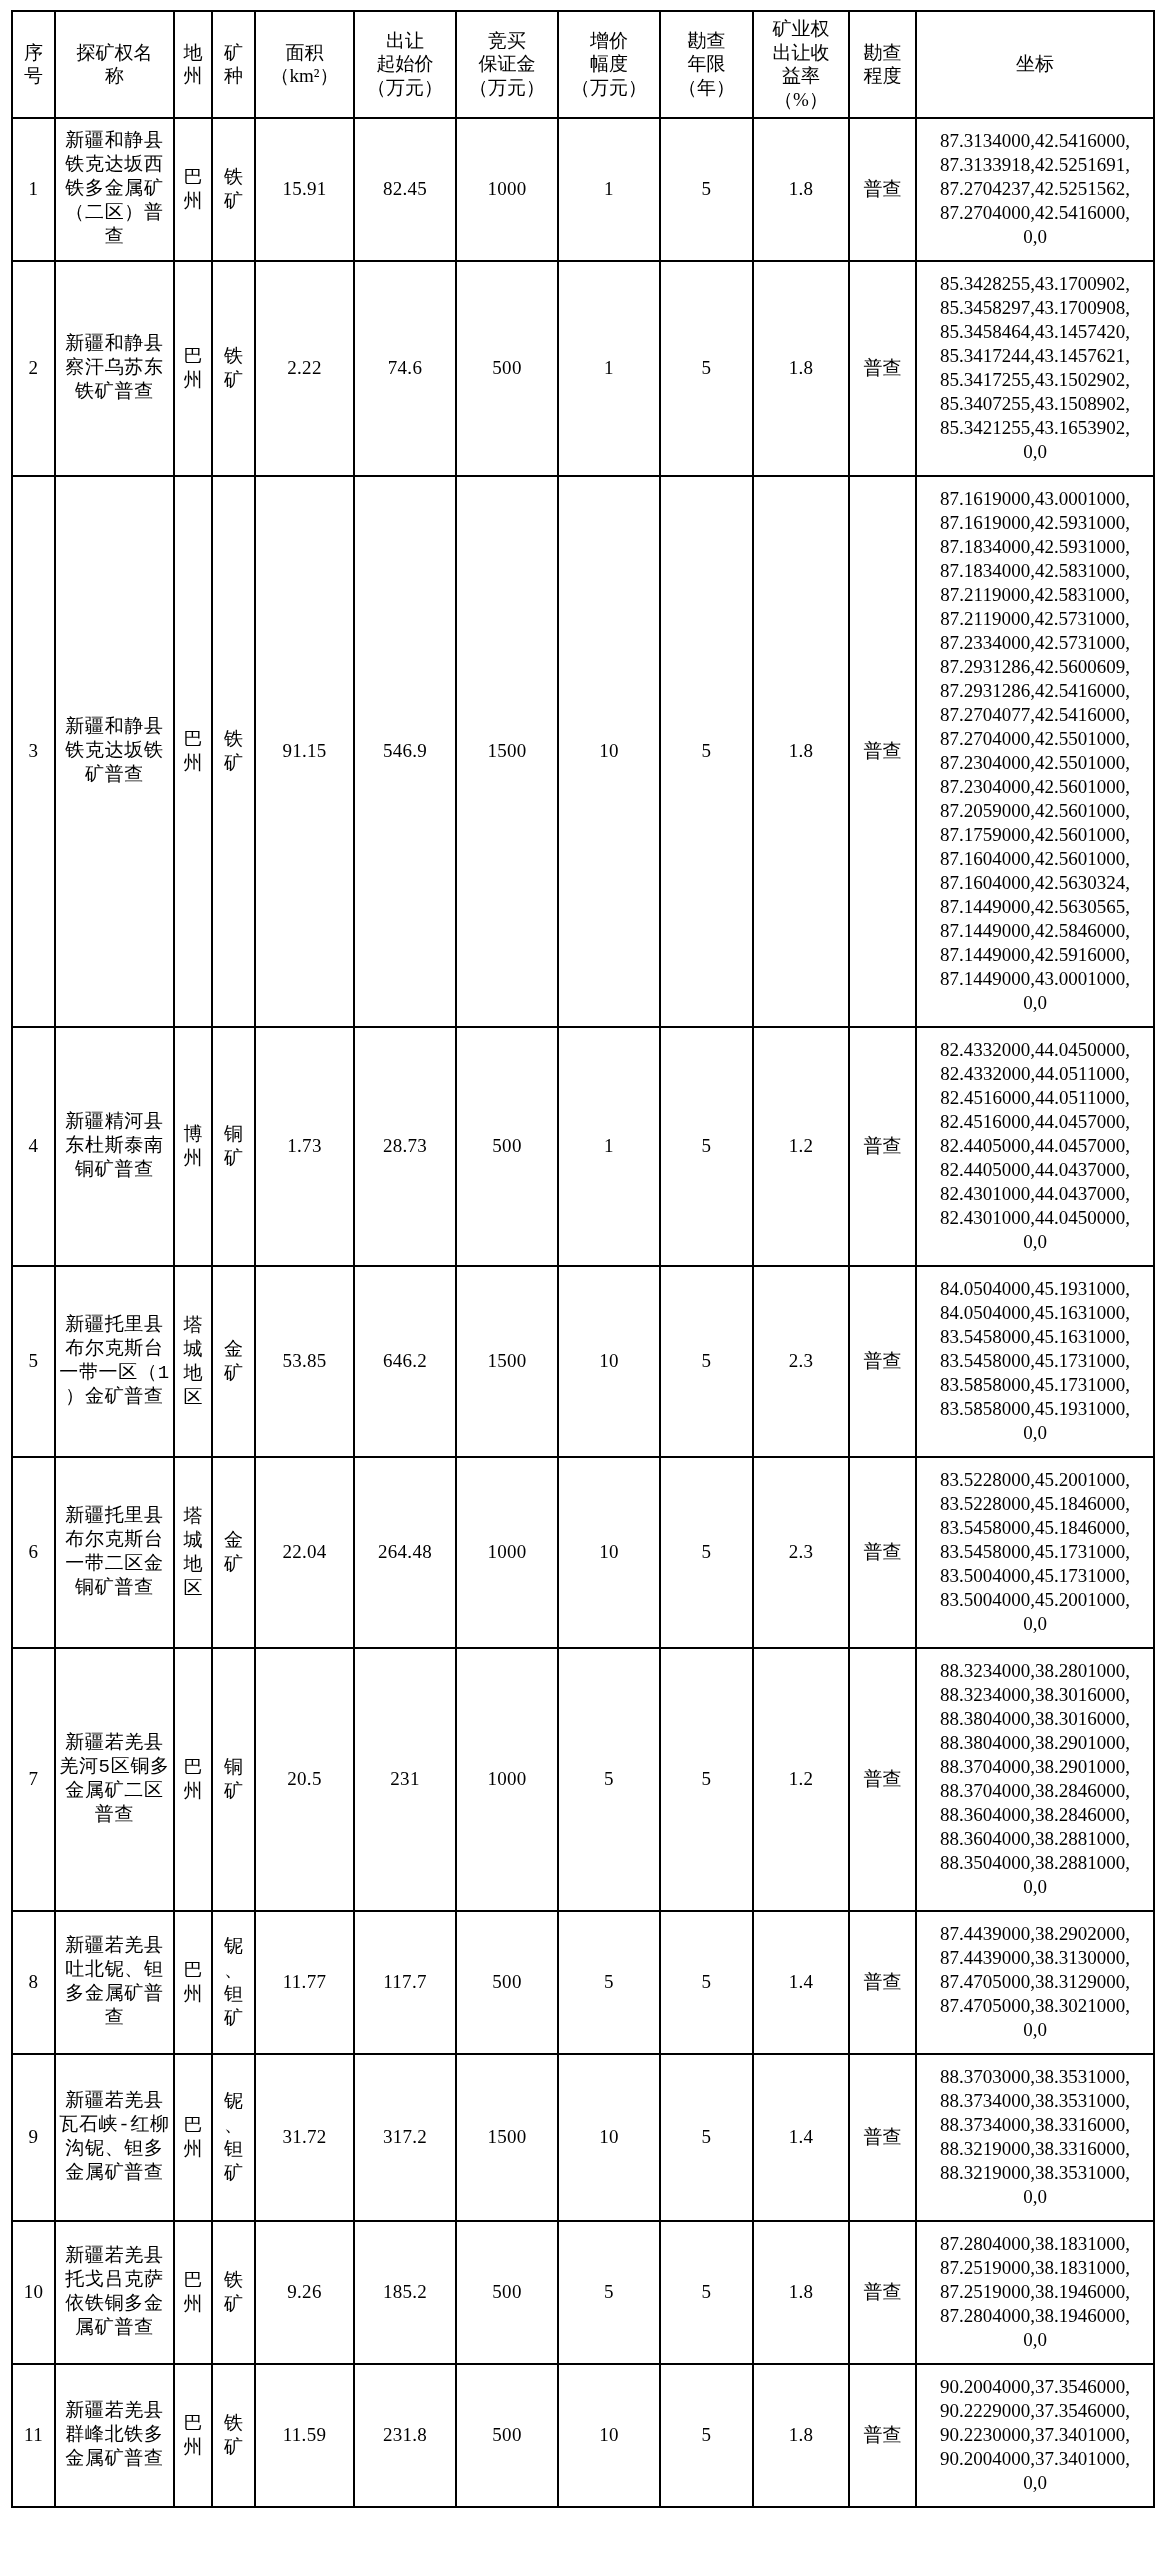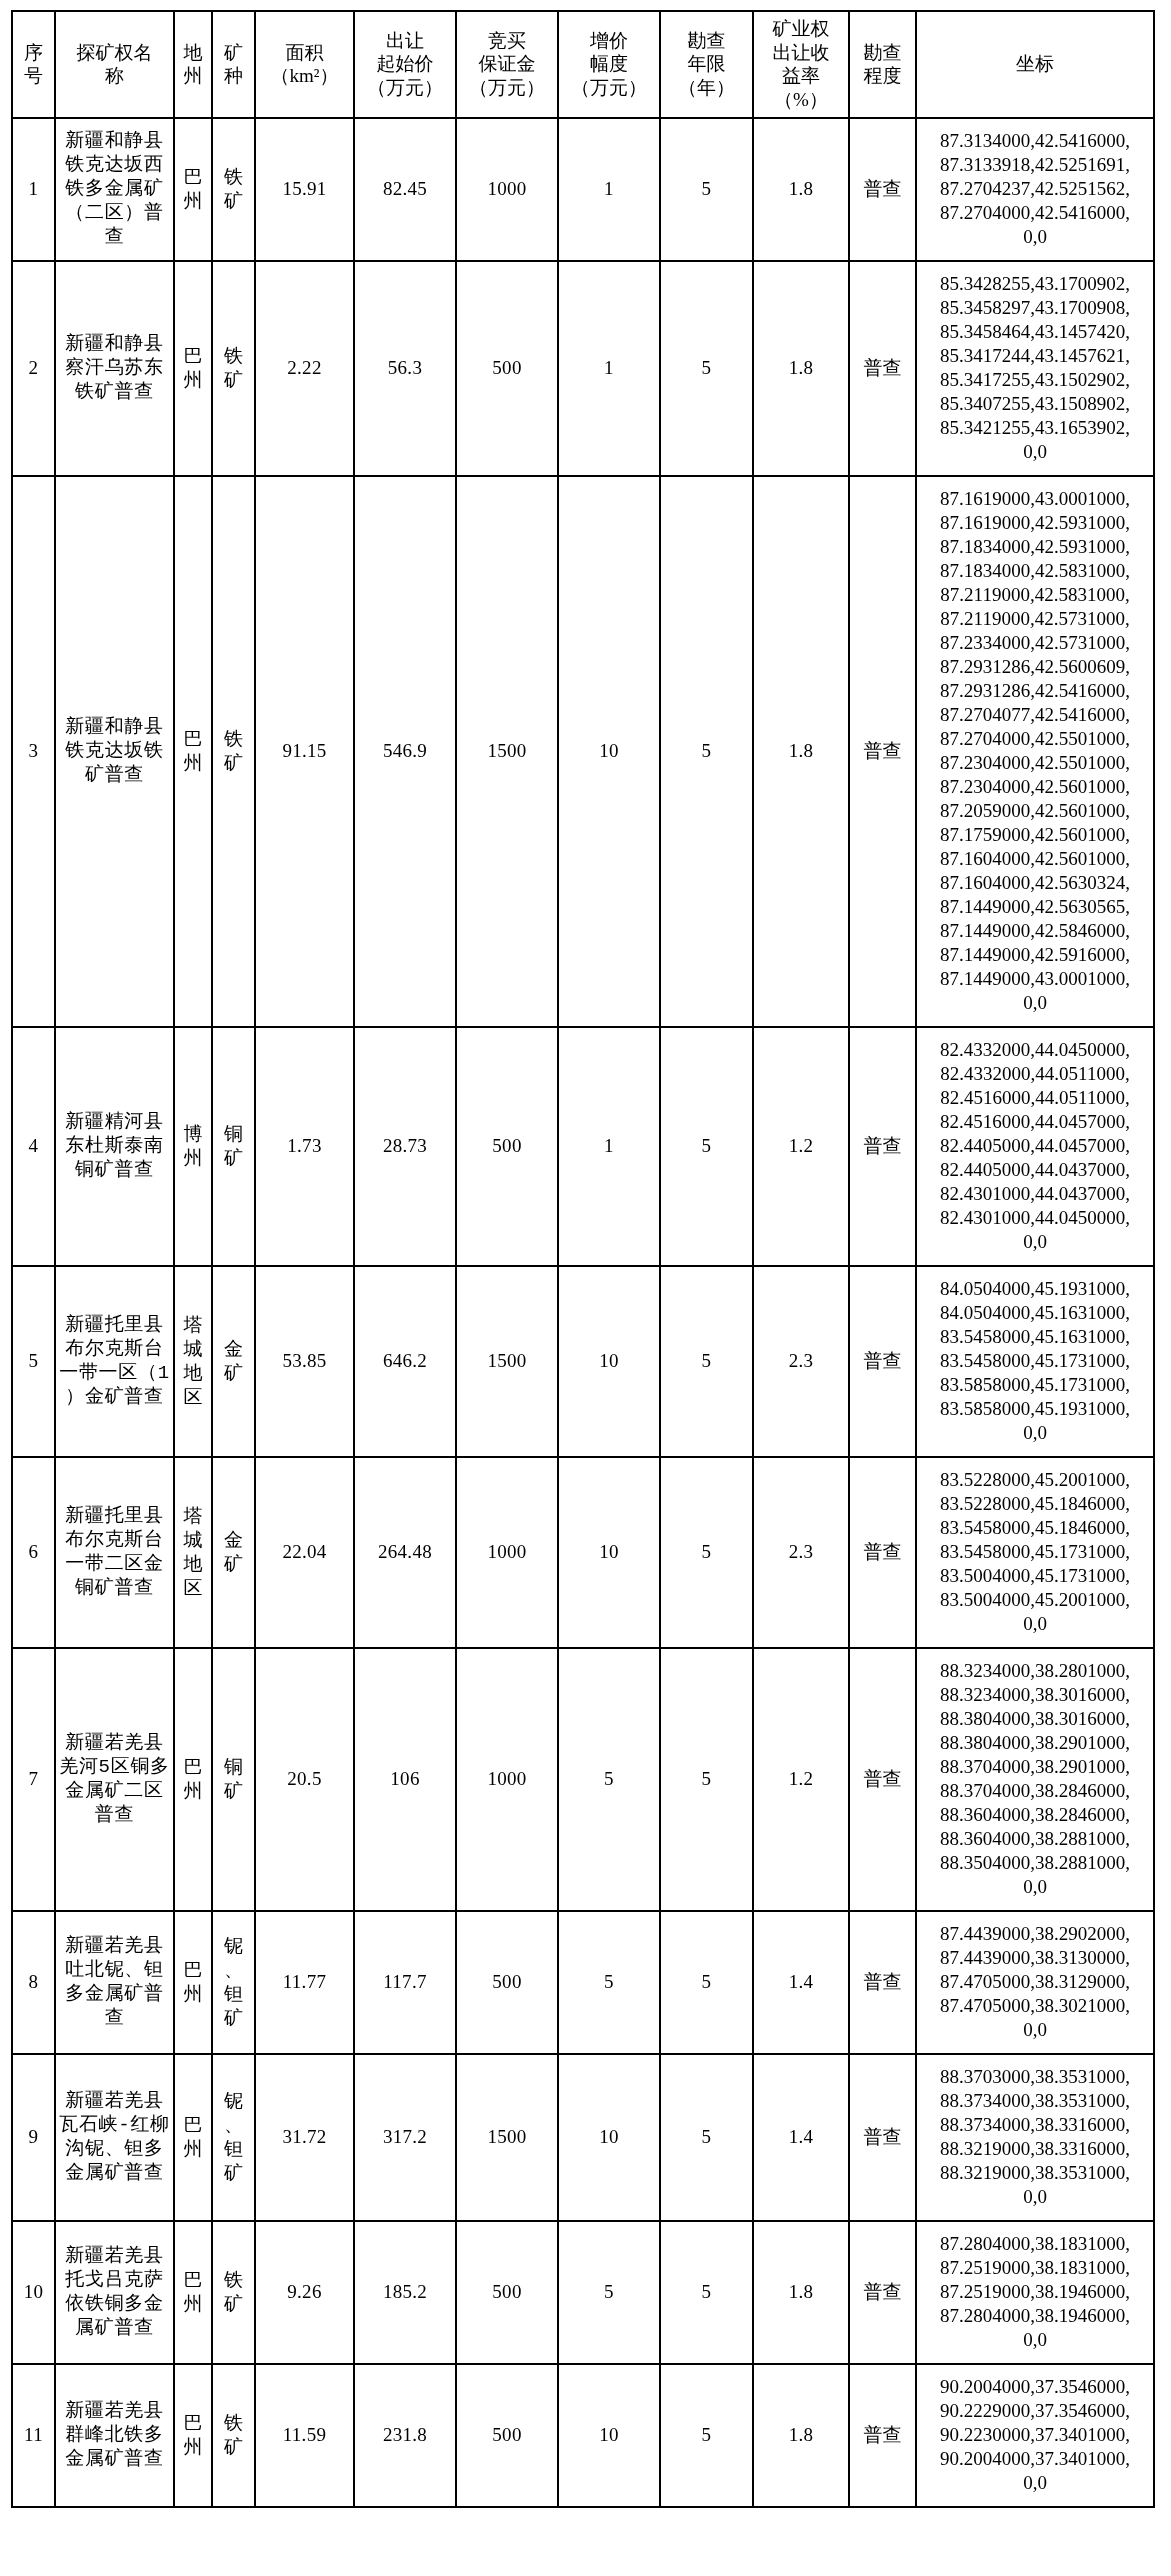--- a/index.html
+++ b/index.html
@@ -147,7 +147,7 @@
     <td class="cell-mineral">铁
 矿</td>
     <td class="cell-num">2.22</td>
-    <td class="cell-num">56.3</td>
+    <td class="cell-num">74.6</td>
     <td class="cell-num">500</td>
     <td class="cell-num">1</td>
     <td class="cell-num">5</td>

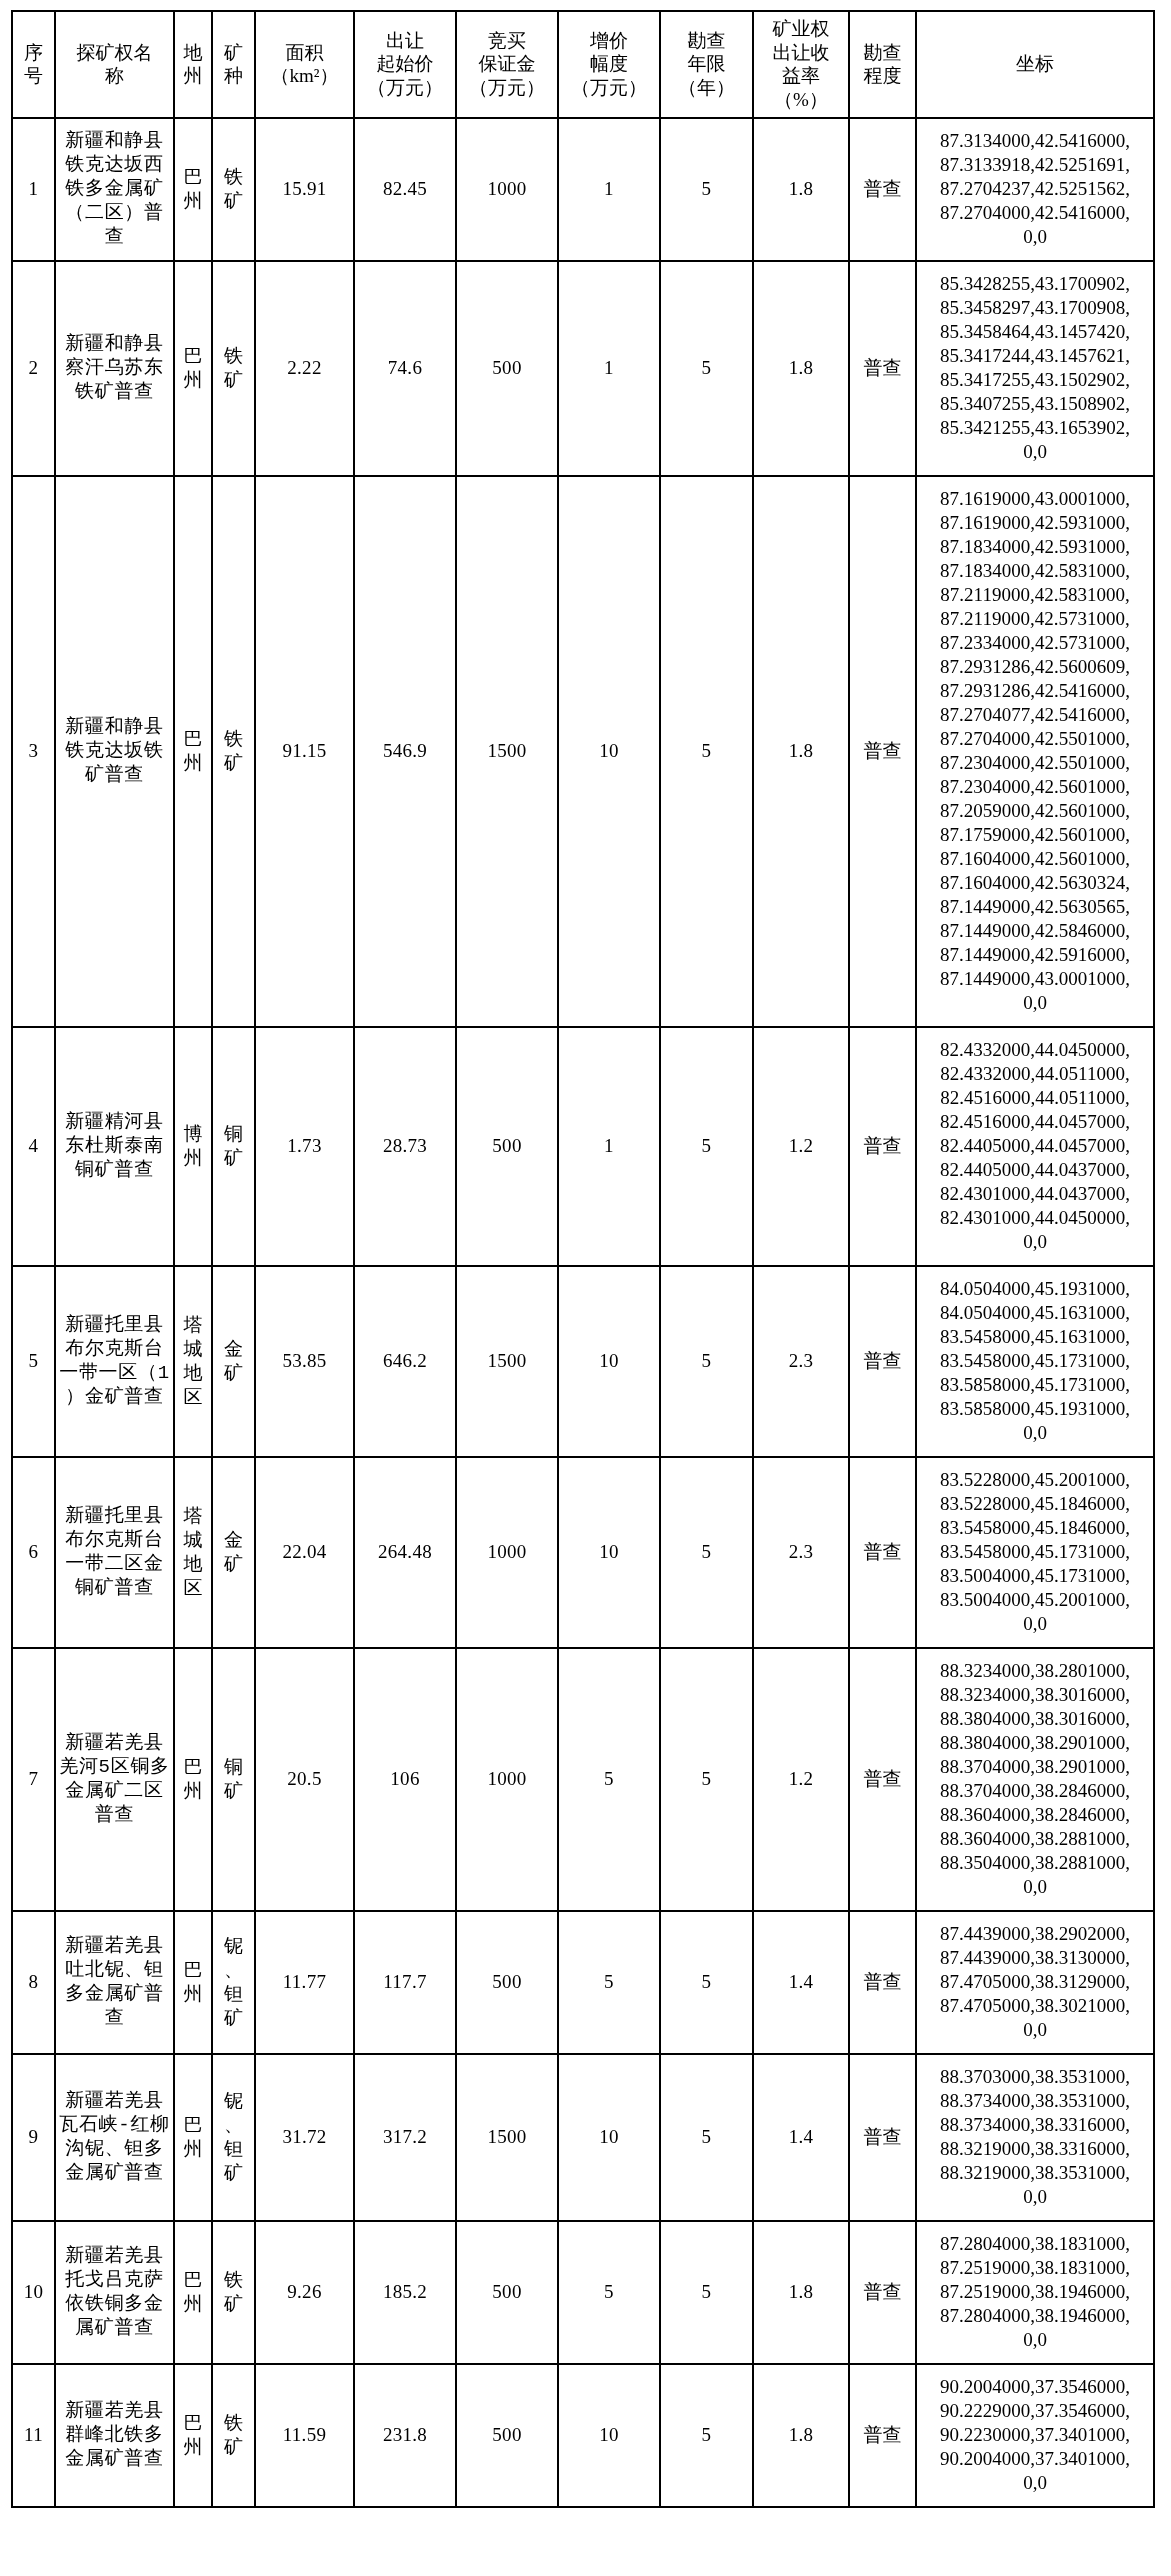--- a/index.html
+++ b/index.html
@@ -284,7 +284,7 @@
     <td class="cell-mineral">铜
 矿</td>
     <td class="cell-num">20.5</td>
-    <td class="cell-num">106</td>
+    <td class="cell-num">231</td>
     <td class="cell-num">1000</td>
     <td class="cell-num">5</td>
     <td class="cell-num">5</td>

